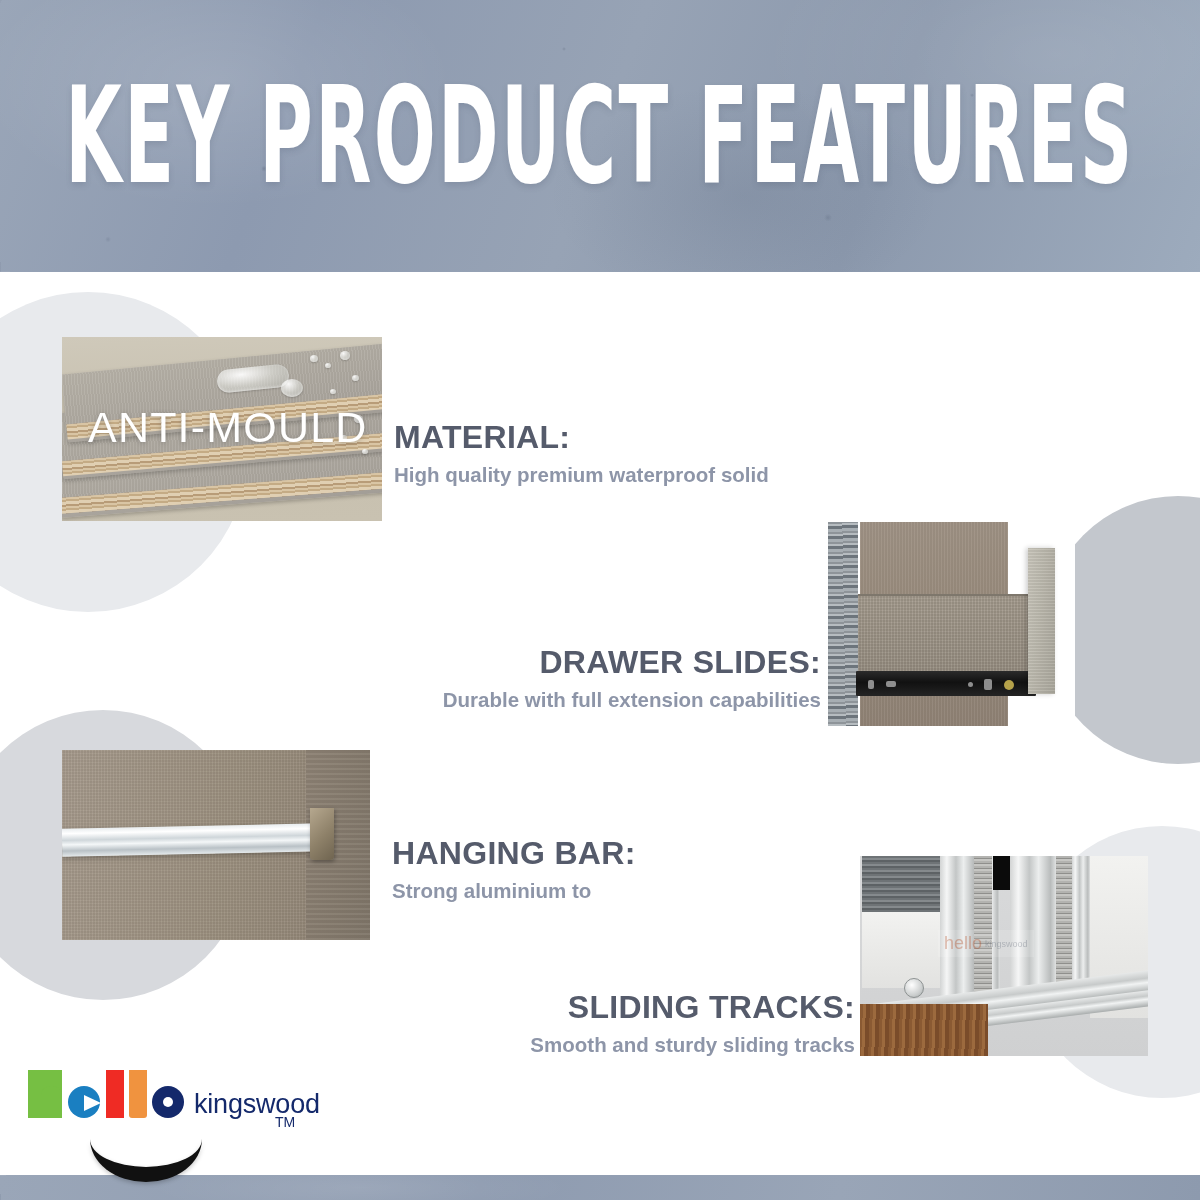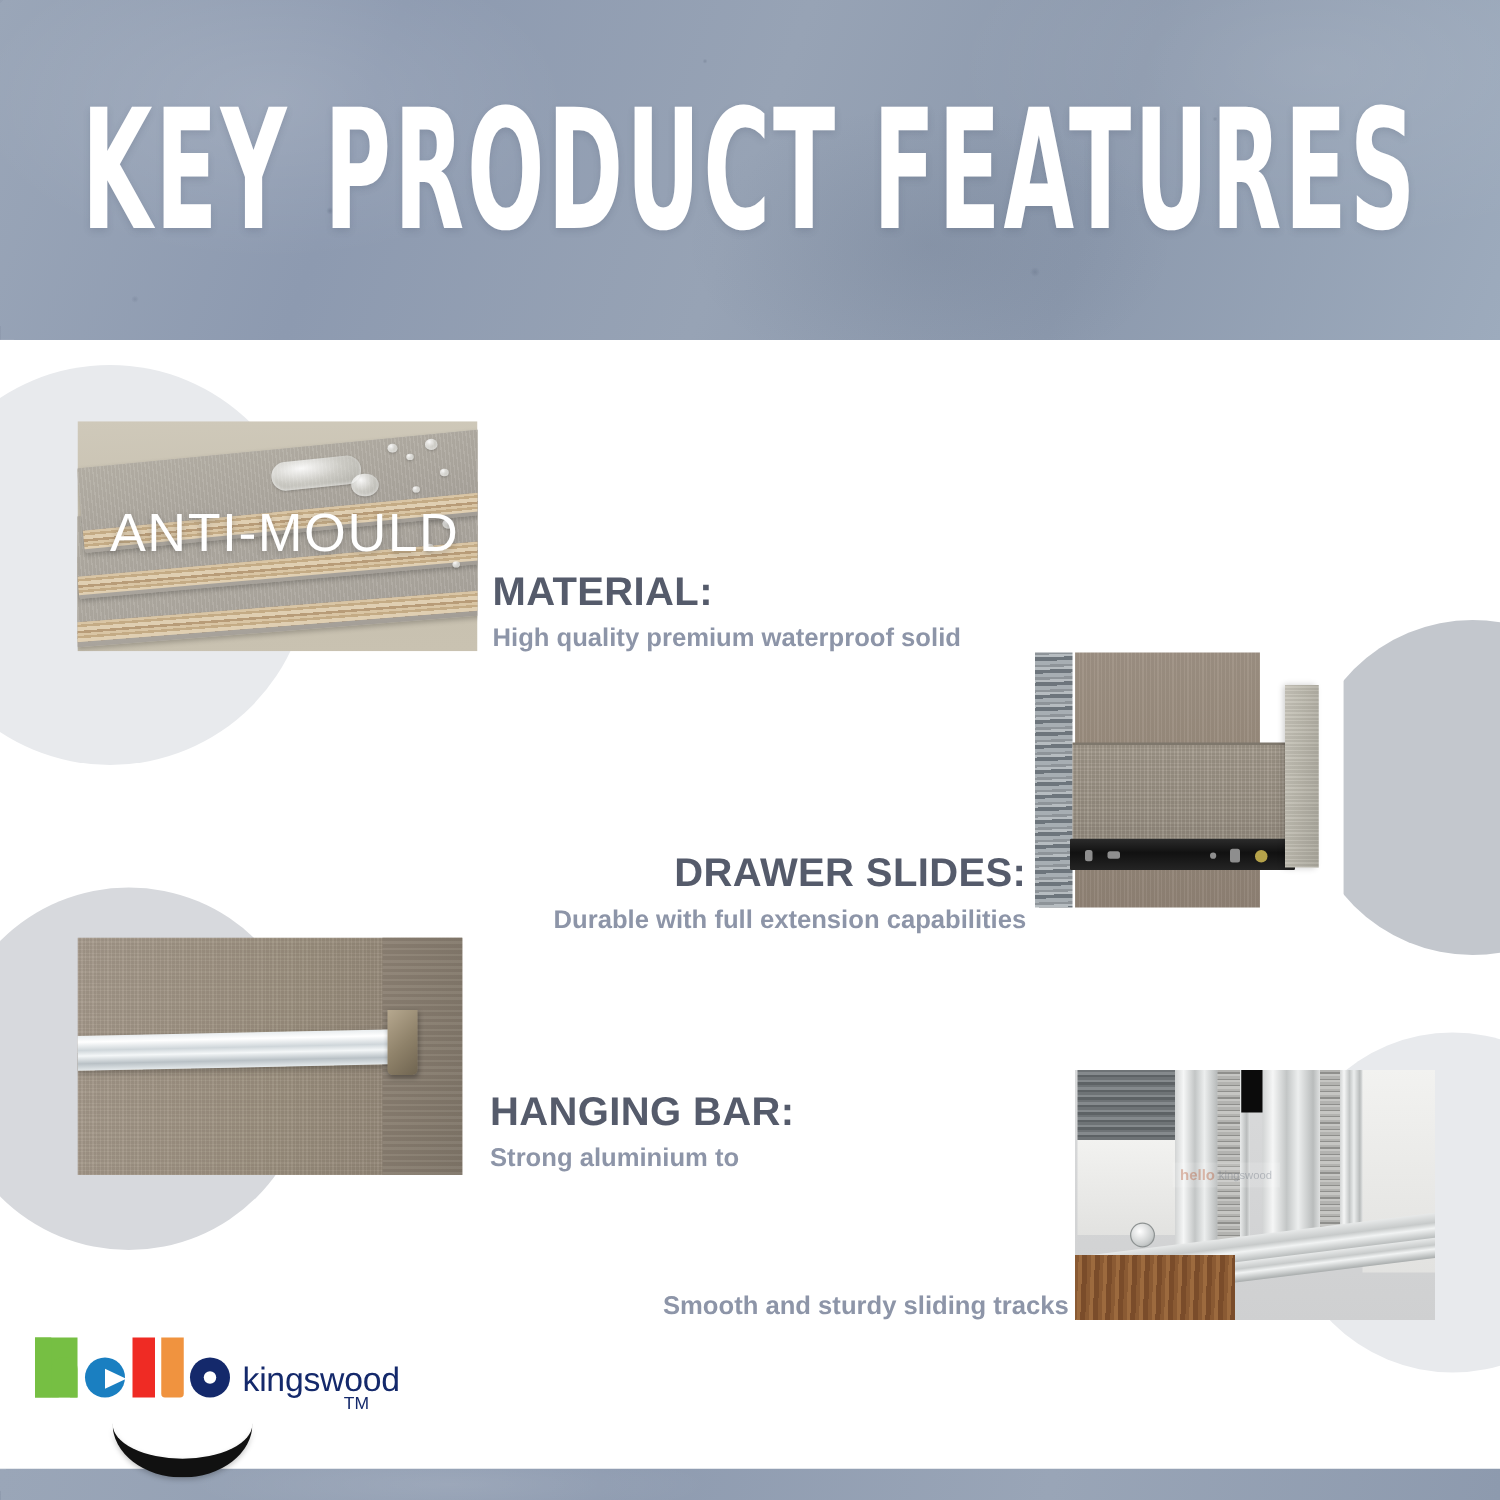--- a/index.html
+++ b/index.html
@@ -206,7 +206,7 @@
   }
 
   
-  .feat { position:absolute; z-index:5;margin-top:36px; }
+  .feat { position:absolute; z-index:5; }
   .feat h2{
     font-size:32px; font-weight:700; color:#555b6b;
     letter-spacing:.3px; line-height:1.12; white-space:nowrap;

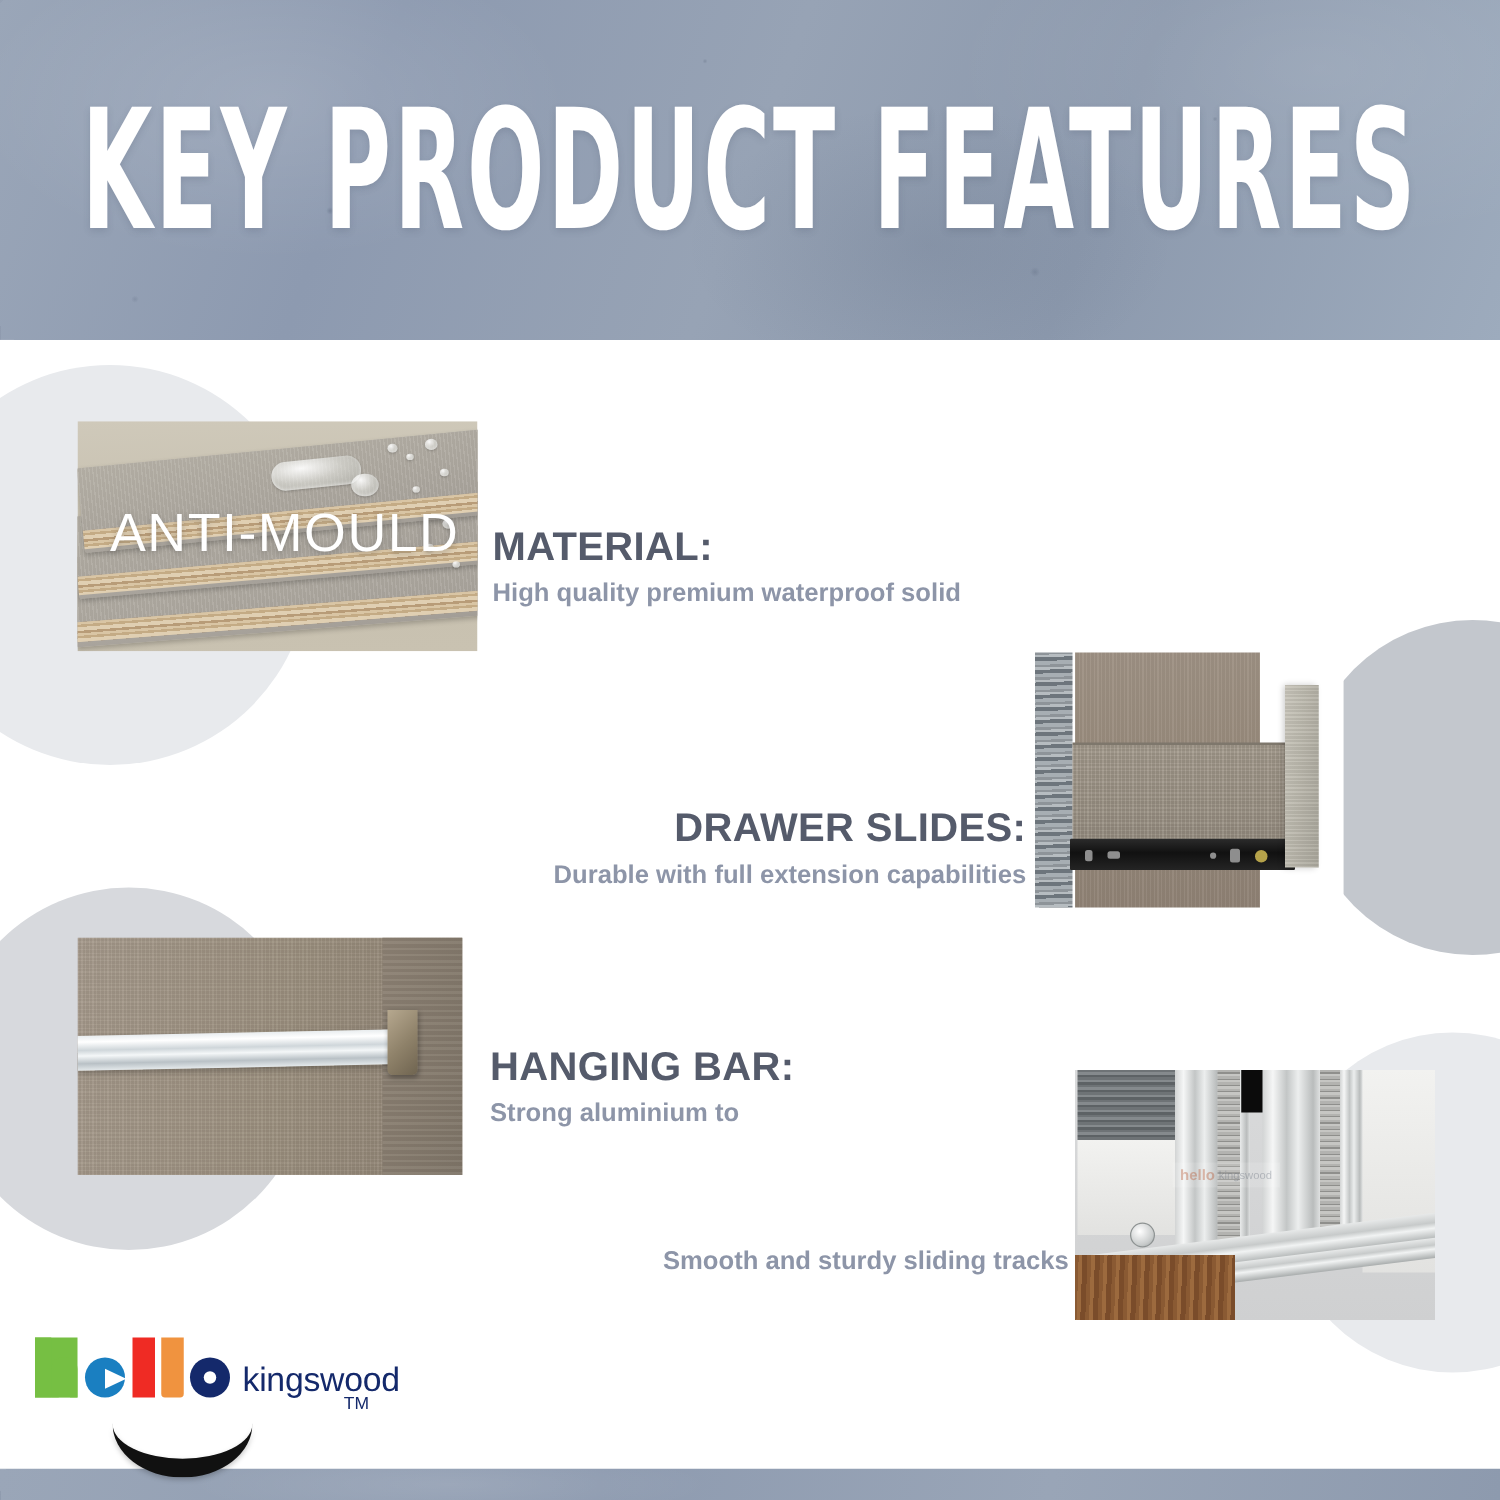--- a/index.html
+++ b/index.html
@@ -354,7 +354,7 @@
   <div class="st-wood" style="left:0; top:148px; width:128px; height:52px;"></div>
 
   <div class="st-watermark" style="left:78px; top:74px;">
-    <span style="font-size:12px;font-weight:700;color:#c06b4a;">hello</span>
+    <span style="font-size:18px;font-weight:400;color:#c06b4a;">hello</span>
     <span style="font-size:9px;color:#7d8490;">kingswood</span>
   </div>
 </div>

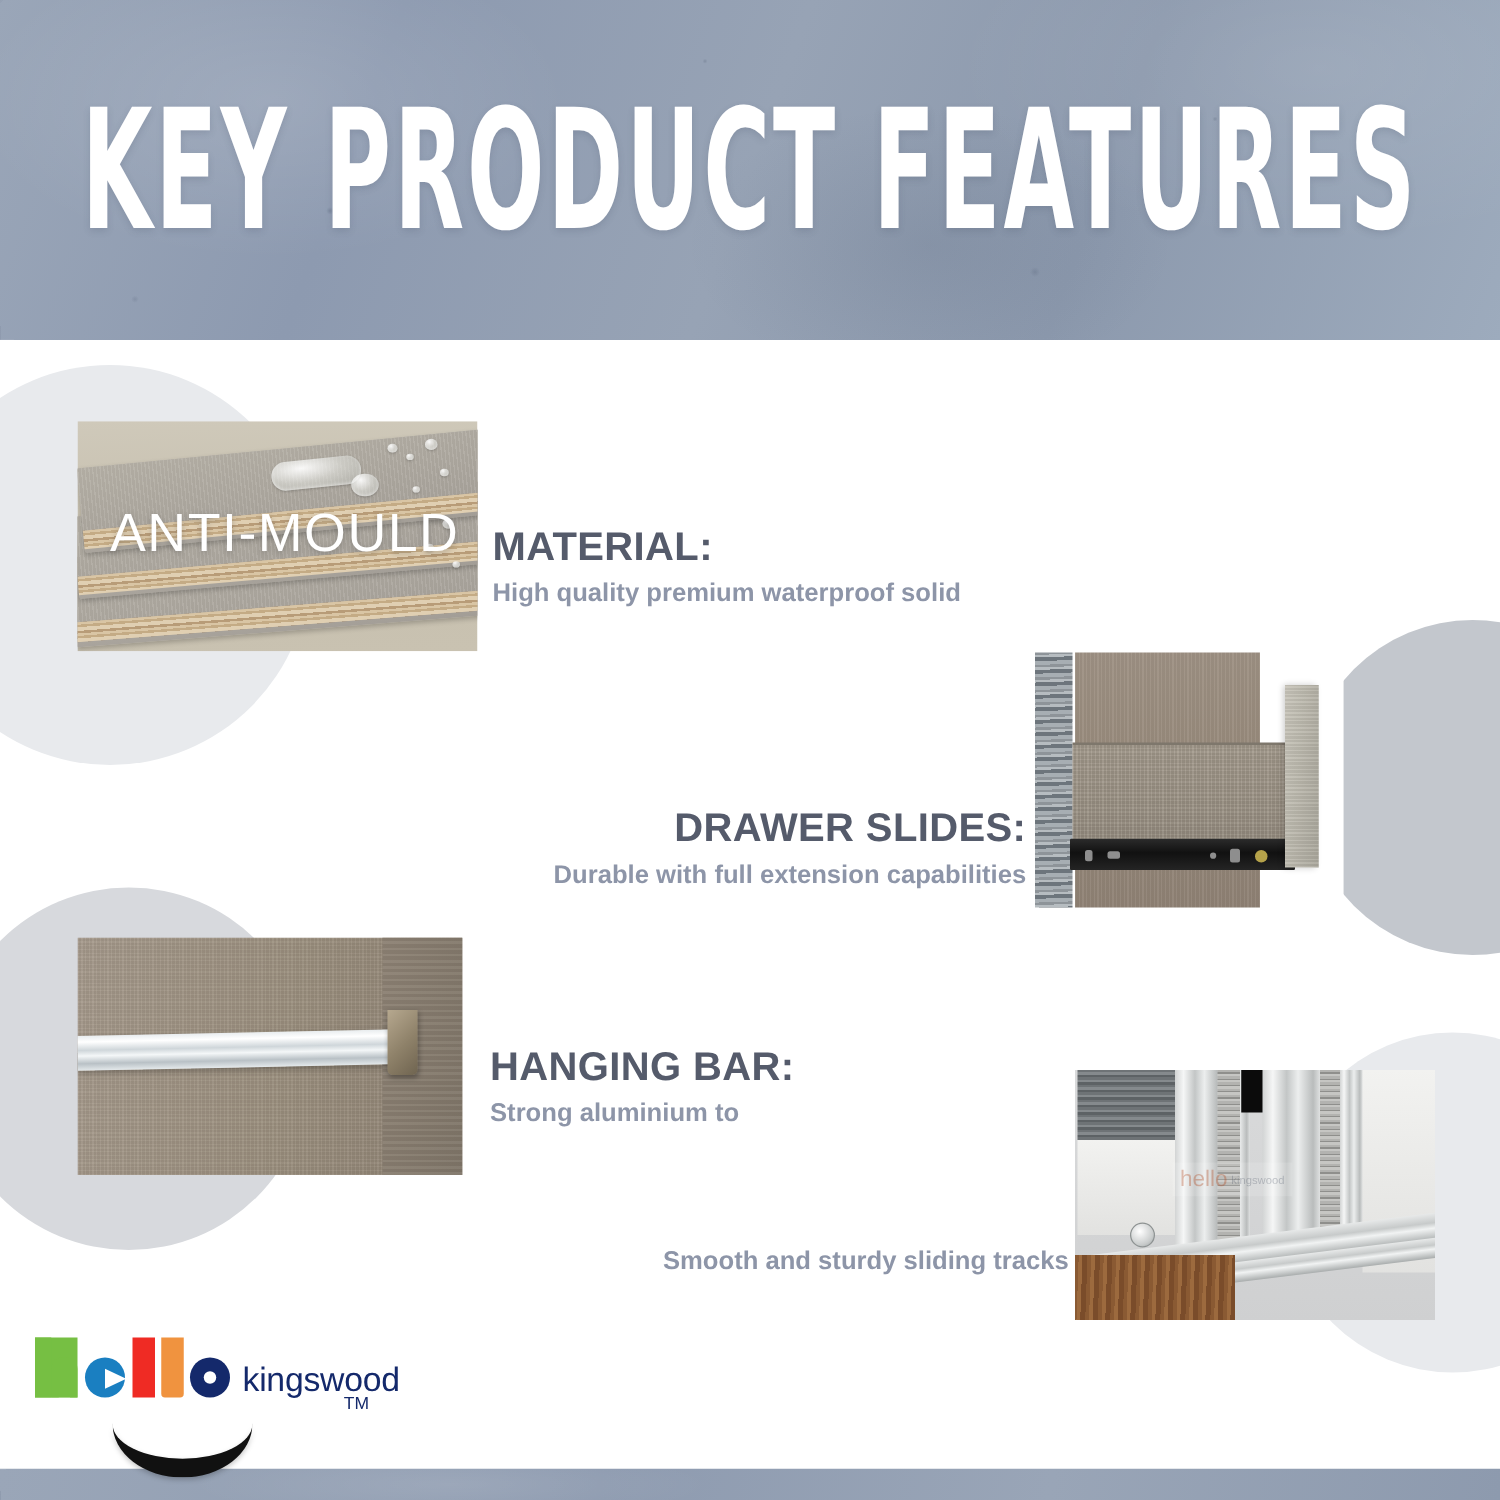--- a/index.html
+++ b/index.html
@@ -375,6 +375,7 @@
 </div>
 
 <div class="feat right" style="left:420px; top:990px; width:435px;">
+  <h2>SLIDING TRACKS:</h2>
   <p>Smooth and sturdy sliding tracks</p>
 </div>
 

